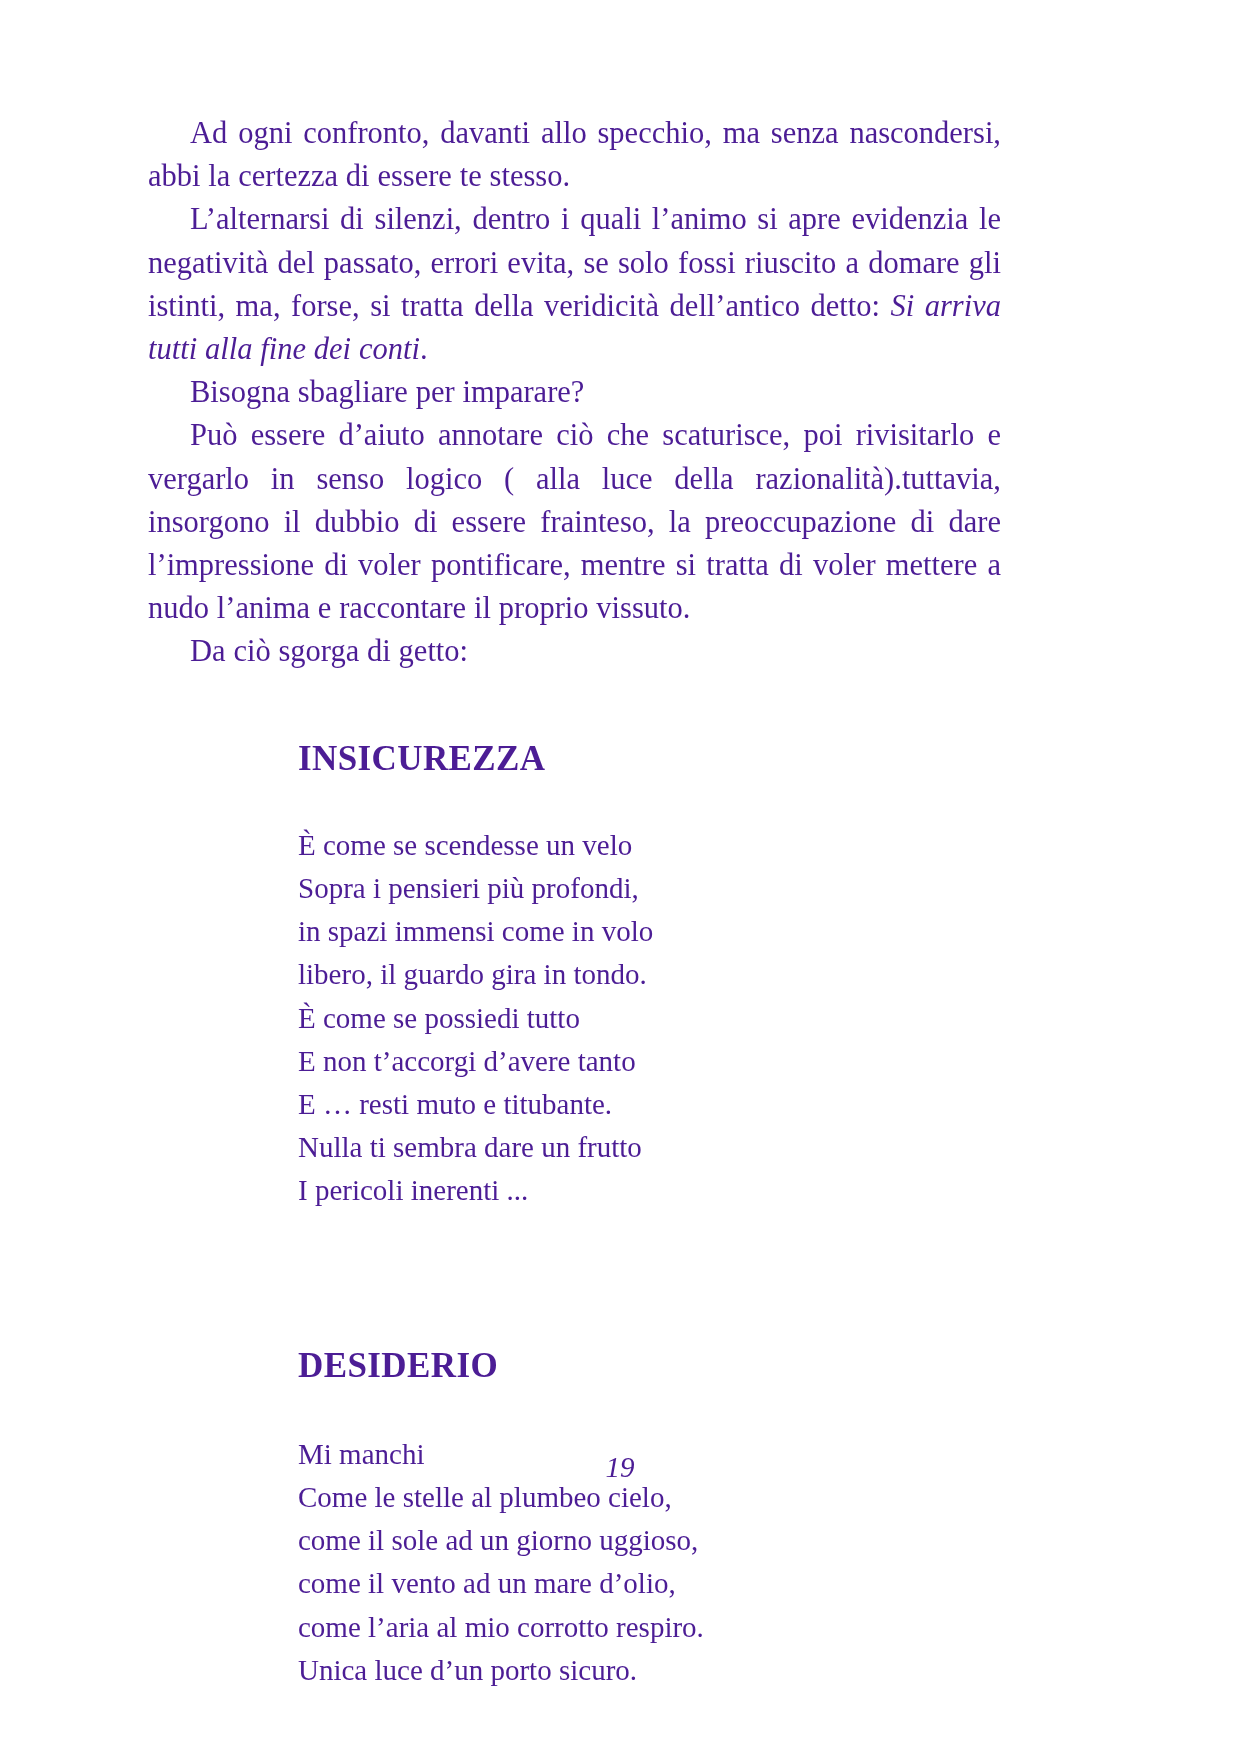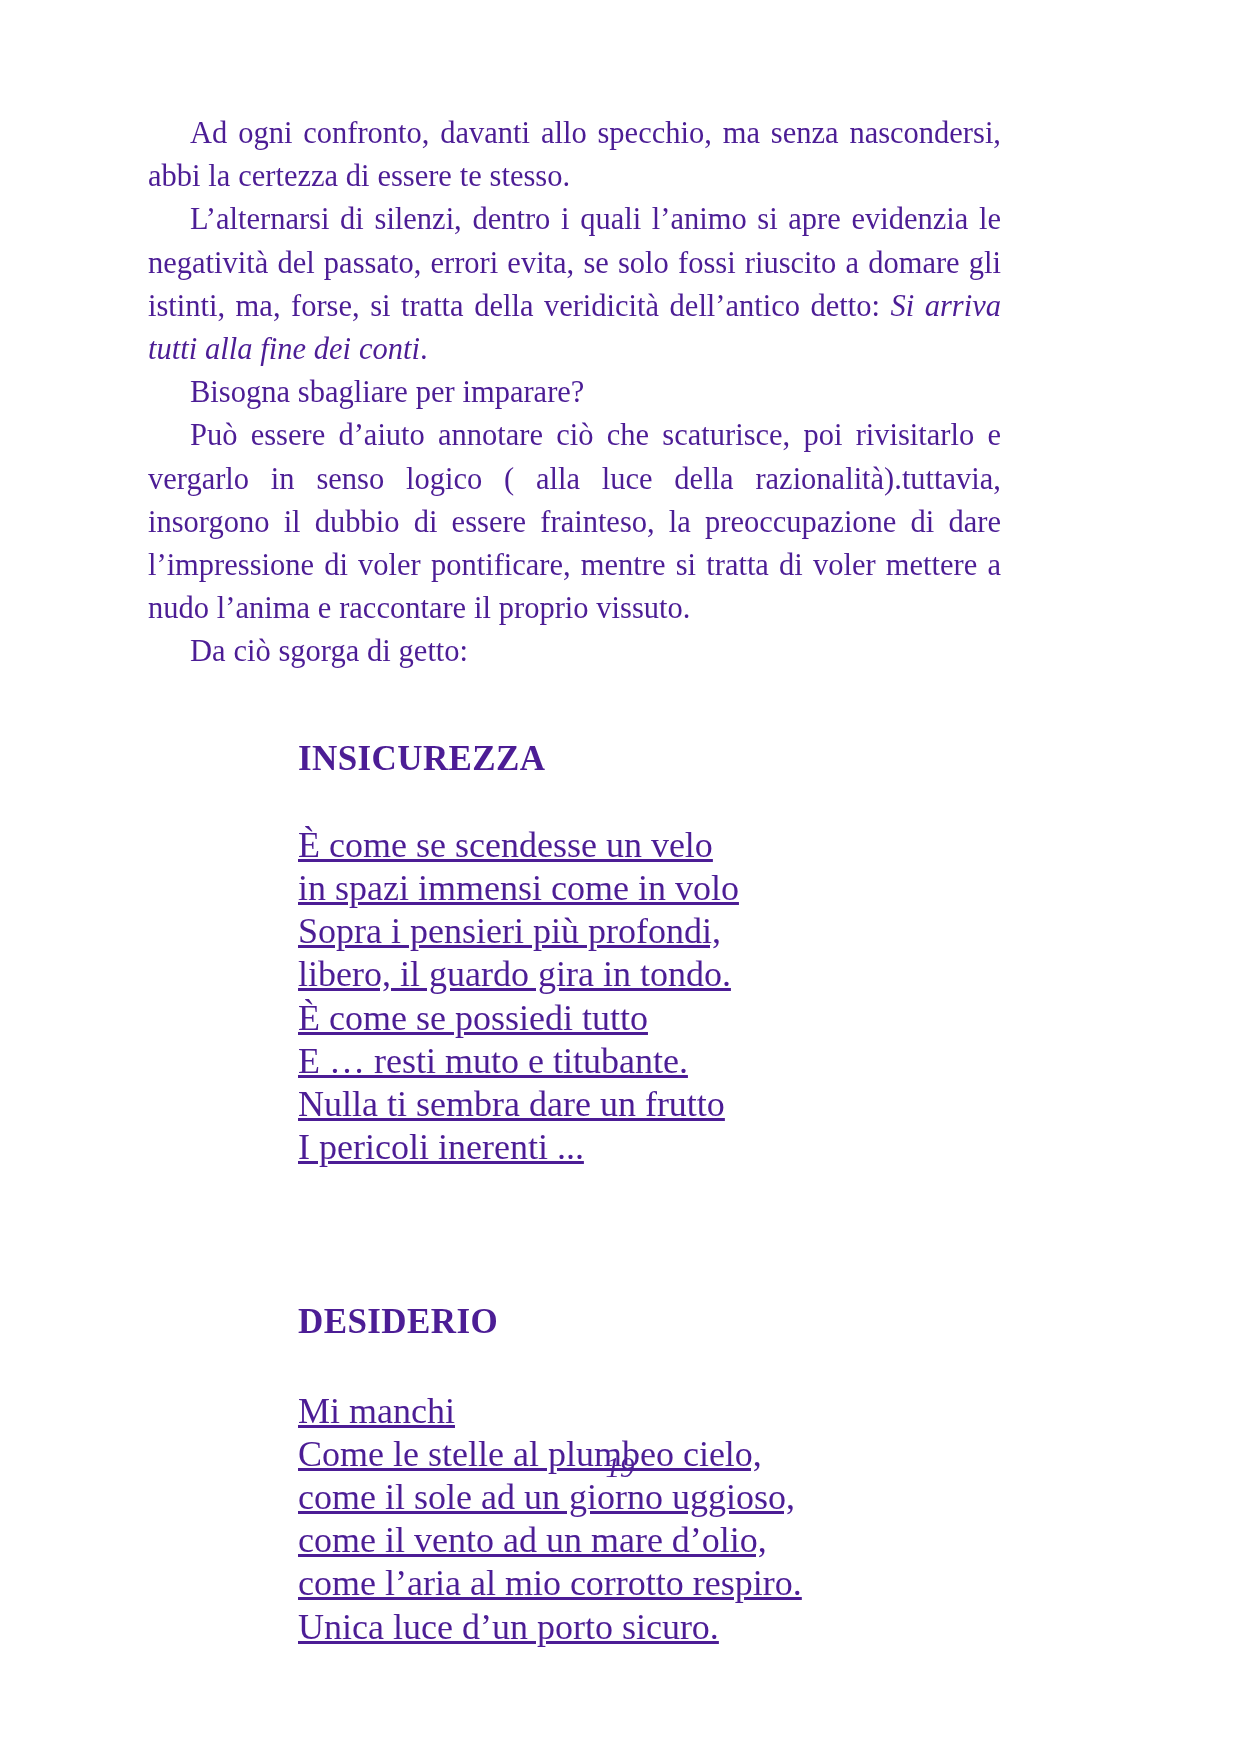--- a/index.html
+++ b/index.html
@@ -60,10 +60,9 @@
 
   .poem-body {
     margin: 0;
-    font-size: 36px;
+    font-size: 29px;
     line-height: 43.2px;
     text-align: left;
-    text-decoration: underline;
   }
 
   .poem-line {

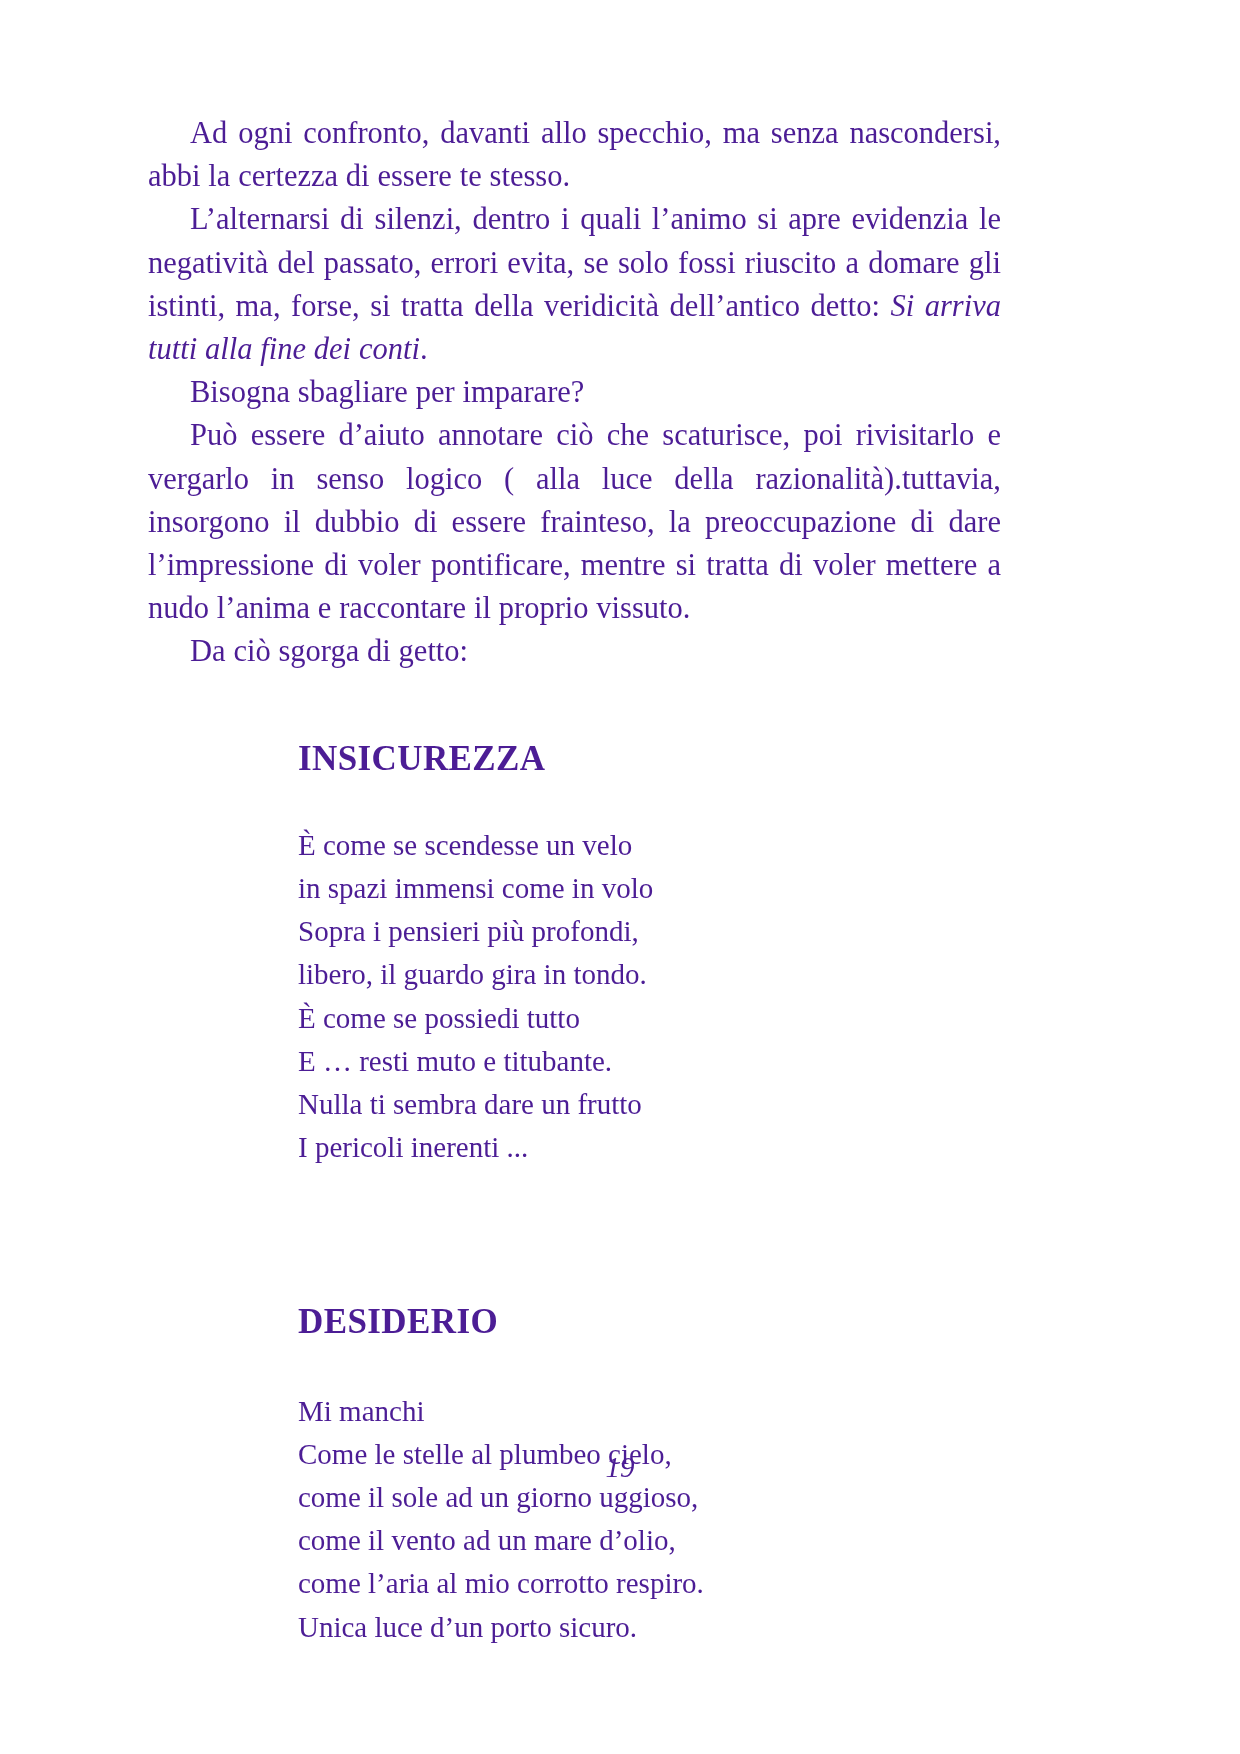--- a/index.html
+++ b/index.html
@@ -111,8 +111,8 @@
       <div class="gap-title-to-body-1"></div>
       <div class="poem-body">
         <span class="poem-line">È come se scendesse un velo</span>
+        <span class="poem-line">Sopra i pensieri più profondi,</span>
         <span class="poem-line">in spazi immensi come in volo</span>
-        <span class="poem-line">Sopra i pensieri più profondi,</span>
         <span class="poem-line">libero, il guardo gira in tondo.</span>
         <span class="poem-line">È come se possiedi tutto</span>
         <span class="poem-line">E … resti muto e titubante.</span>

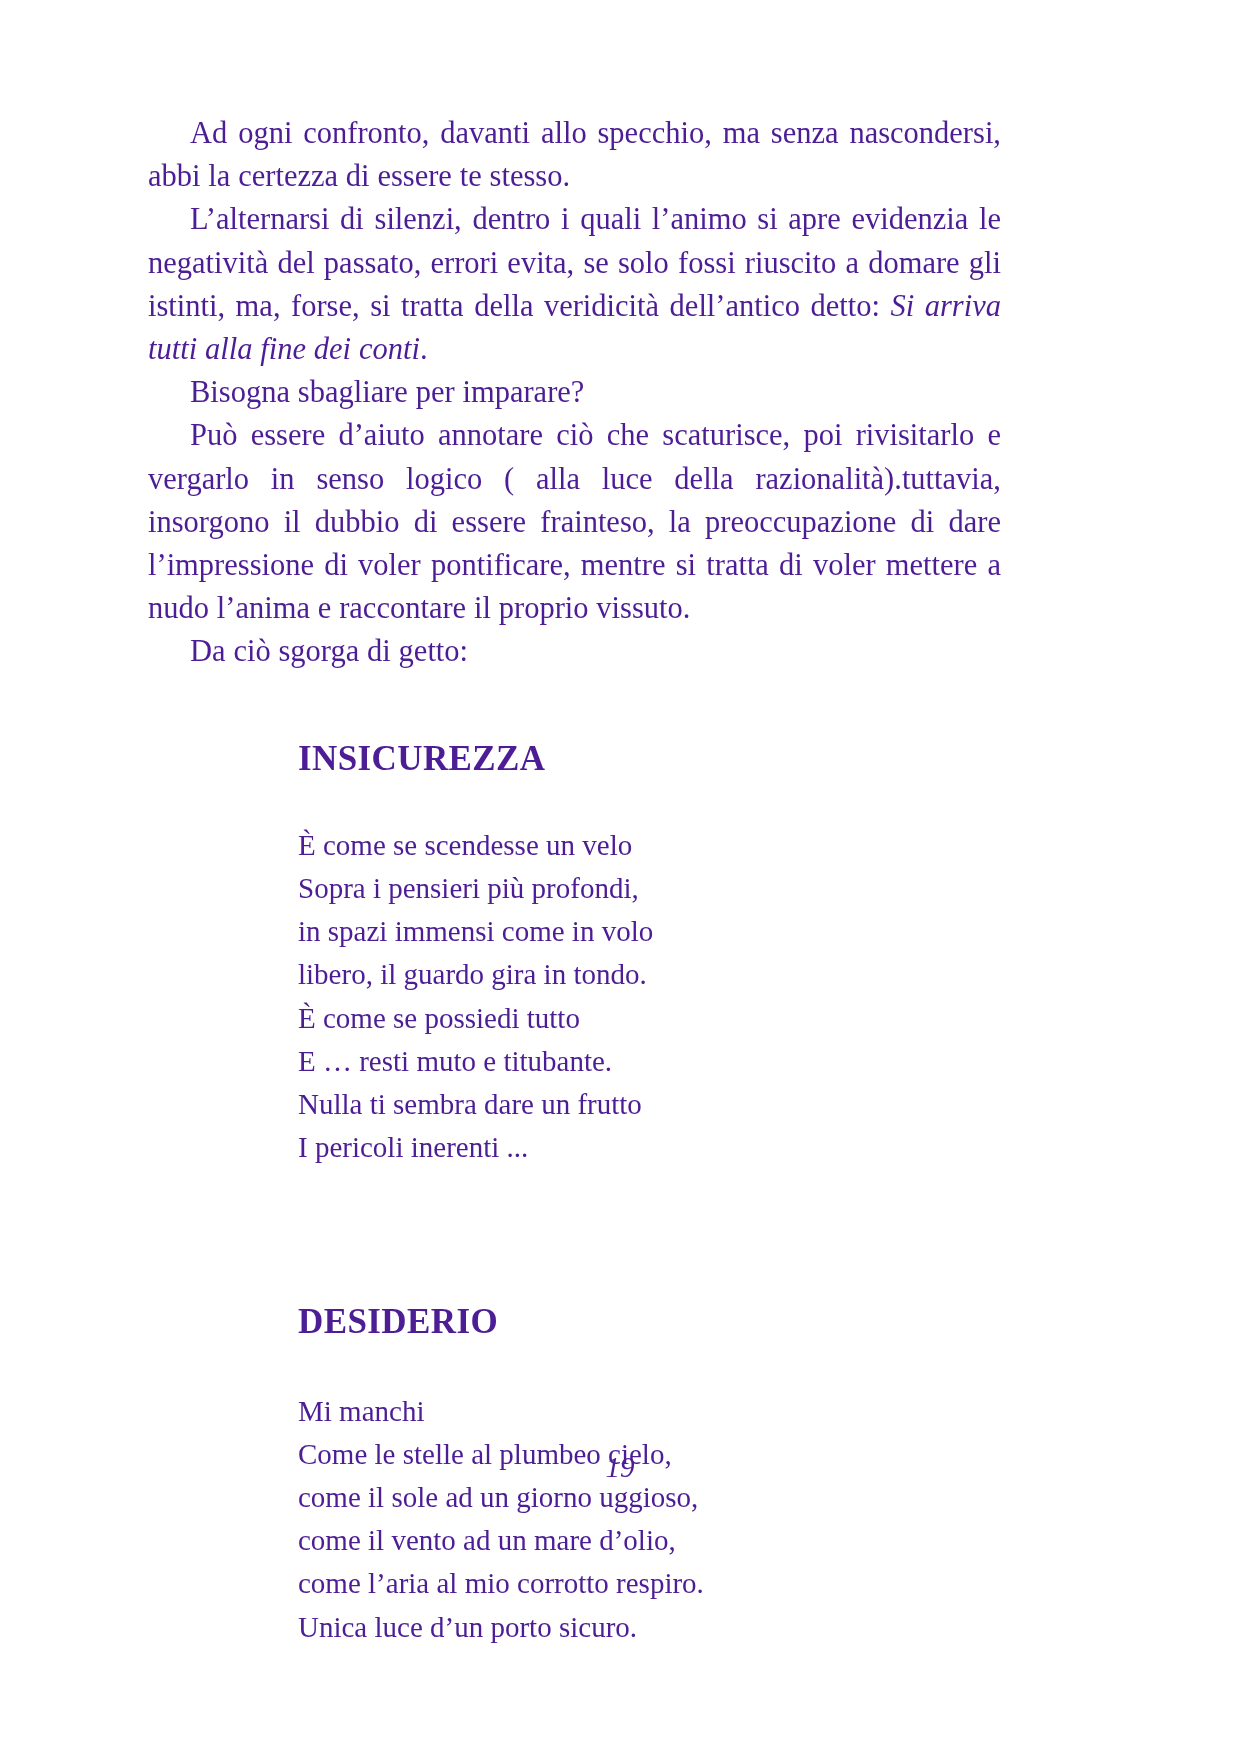--- a/index.html
+++ b/index.html
@@ -115,6 +115,7 @@
         <span class="poem-line">in spazi immensi come in volo</span>
         <span class="poem-line">libero, il guardo gira in tondo.</span>
         <span class="poem-line">È come se possiedi tutto</span>
+        <span class="poem-line">E non t’accorgi d’avere tanto</span>
         <span class="poem-line">E … resti muto e titubante.</span>
         <span class="poem-line">Nulla ti sembra dare un frutto</span>
         <span class="poem-line">I pericoli inerenti ...</span>

